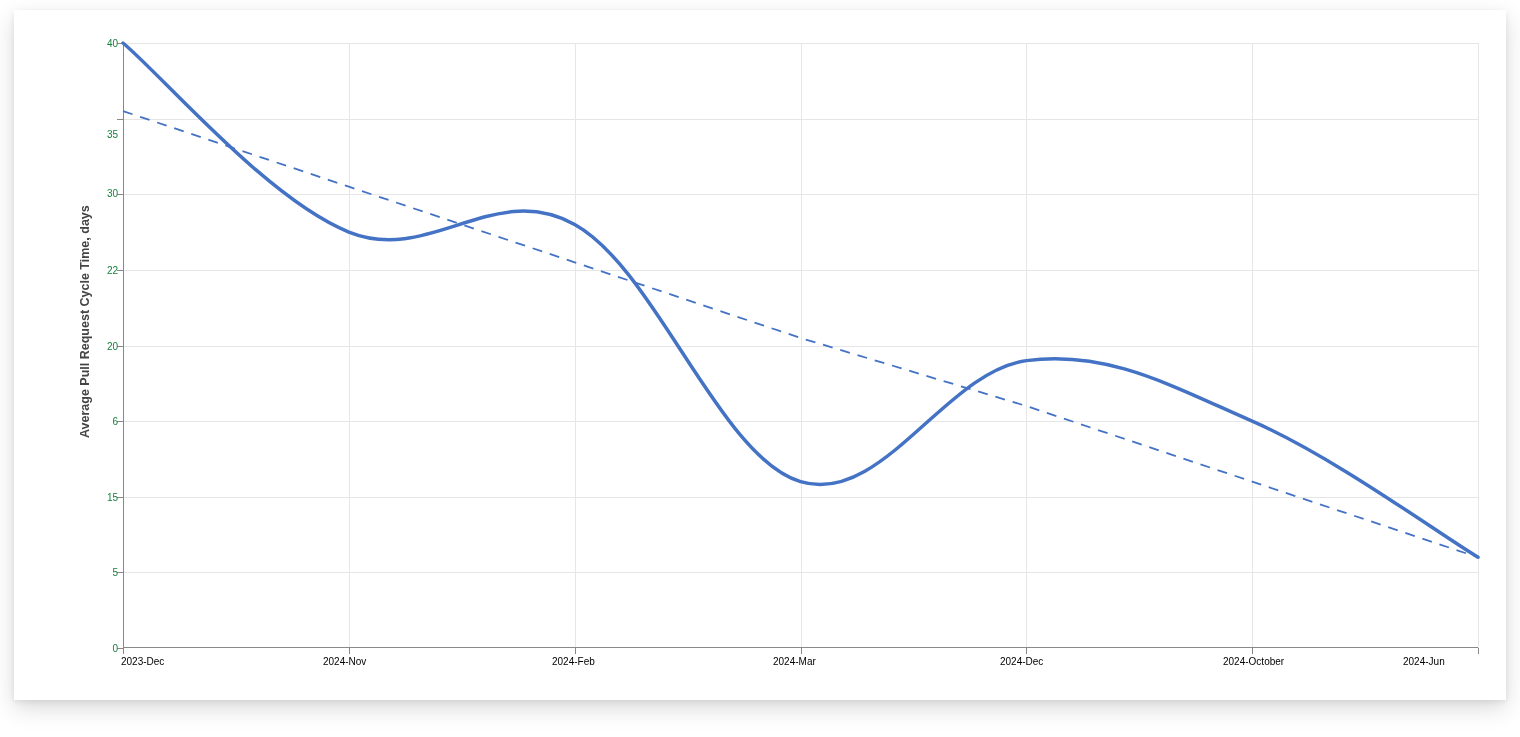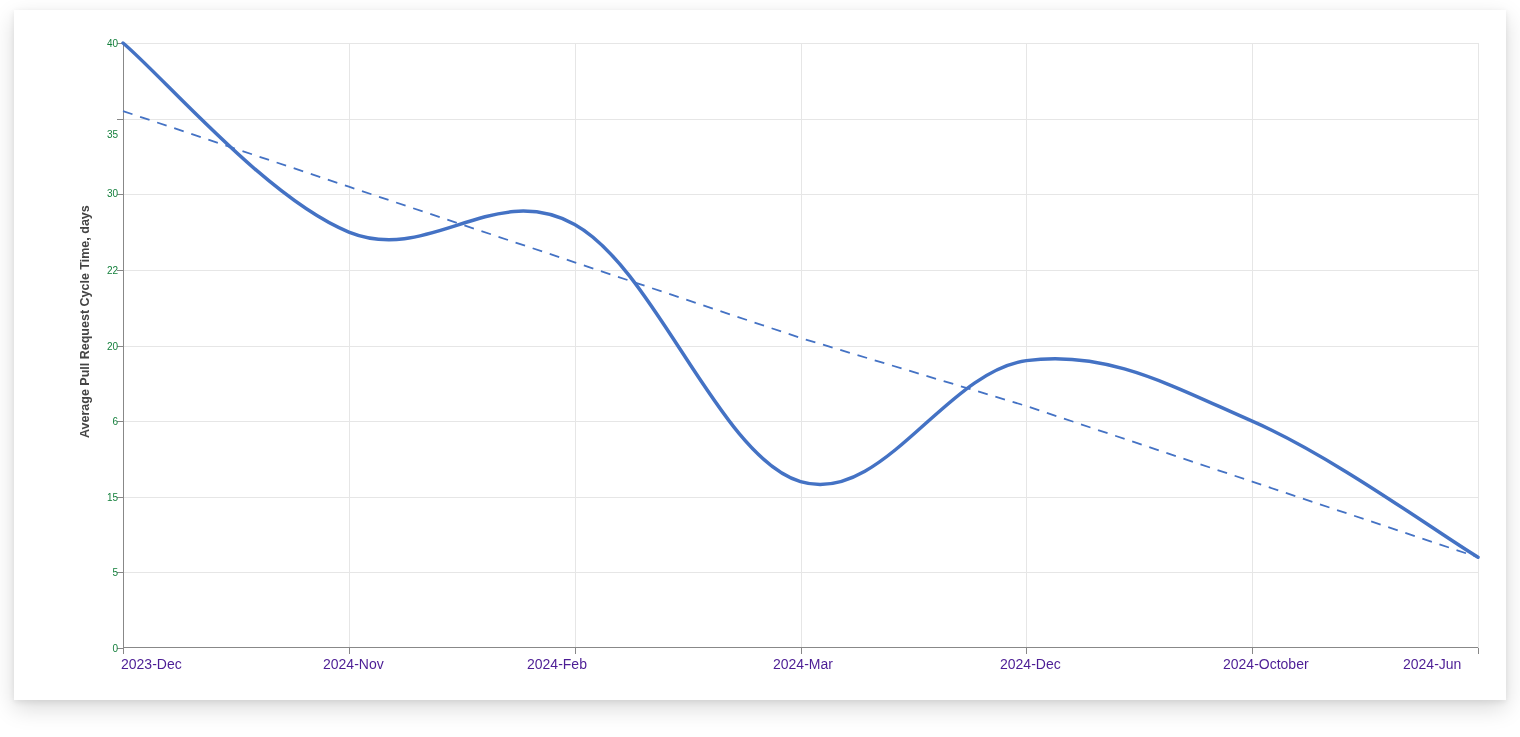--- a/index.html
+++ b/index.html
@@ -74,8 +74,8 @@
   .xlab {
     position: absolute;
     top: 613px;
-    font-size: 14px;
-    color: #4c1d95;
+    font-size: 10px;
+    color: #000000;
     white-space: nowrap;
   }
   .axis-title {

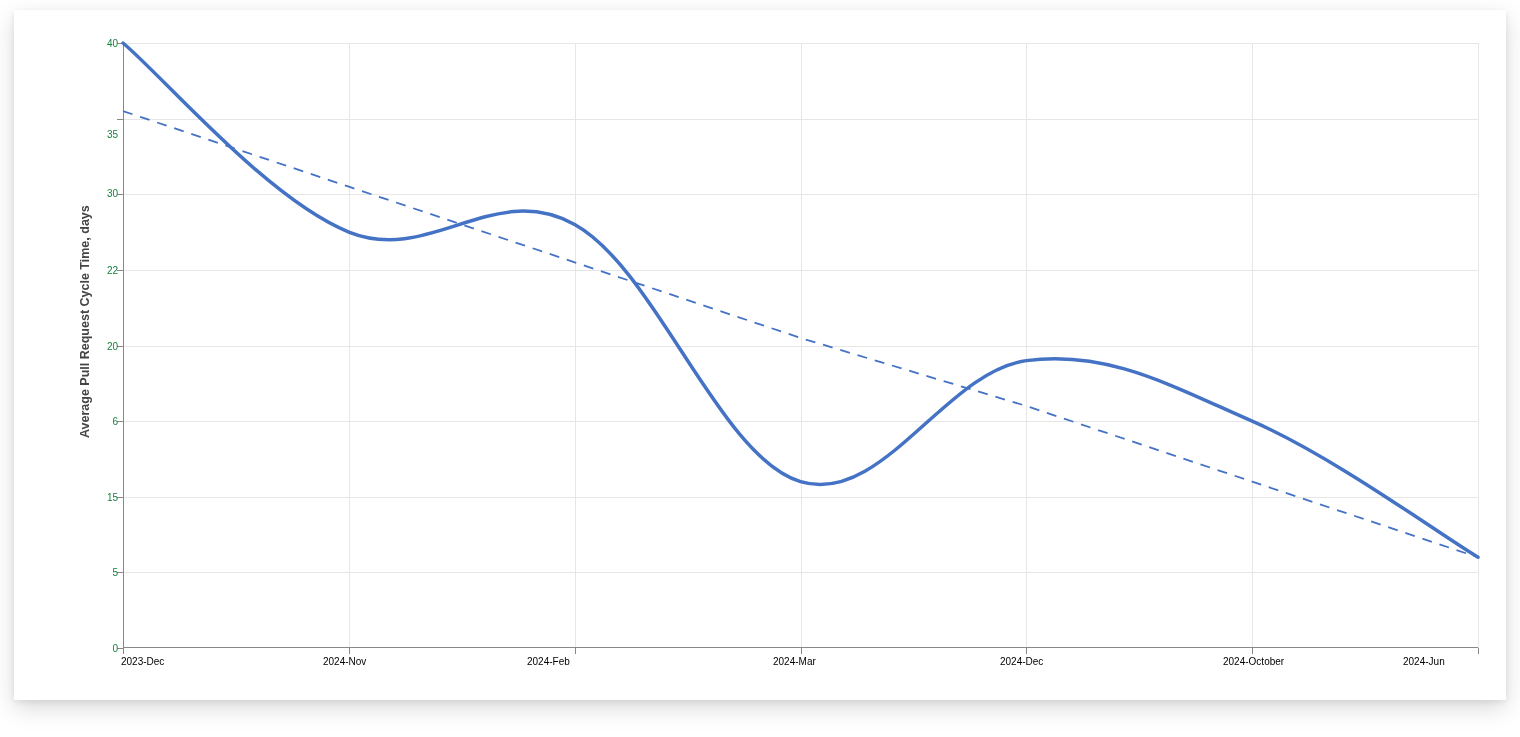--- a/index.html
+++ b/index.html
@@ -153,7 +153,7 @@
     <div class="tick-x" style="left:225.83px"></div>
     <span class="xlab" style="left:200px">2024-Nov</span>
     <div class="tick-x" style="left:451.67px"></div>
-    <span class="xlab" style="left:404px">2024-Feb</span>
+    <span class="xlab" style="left:429px">2024-Feb</span>
     <div class="tick-x" style="left:677.5px"></div>
     <span class="xlab" style="left:650px">2024-Mar</span>
     <div class="tick-x" style="left:903.33px"></div>

